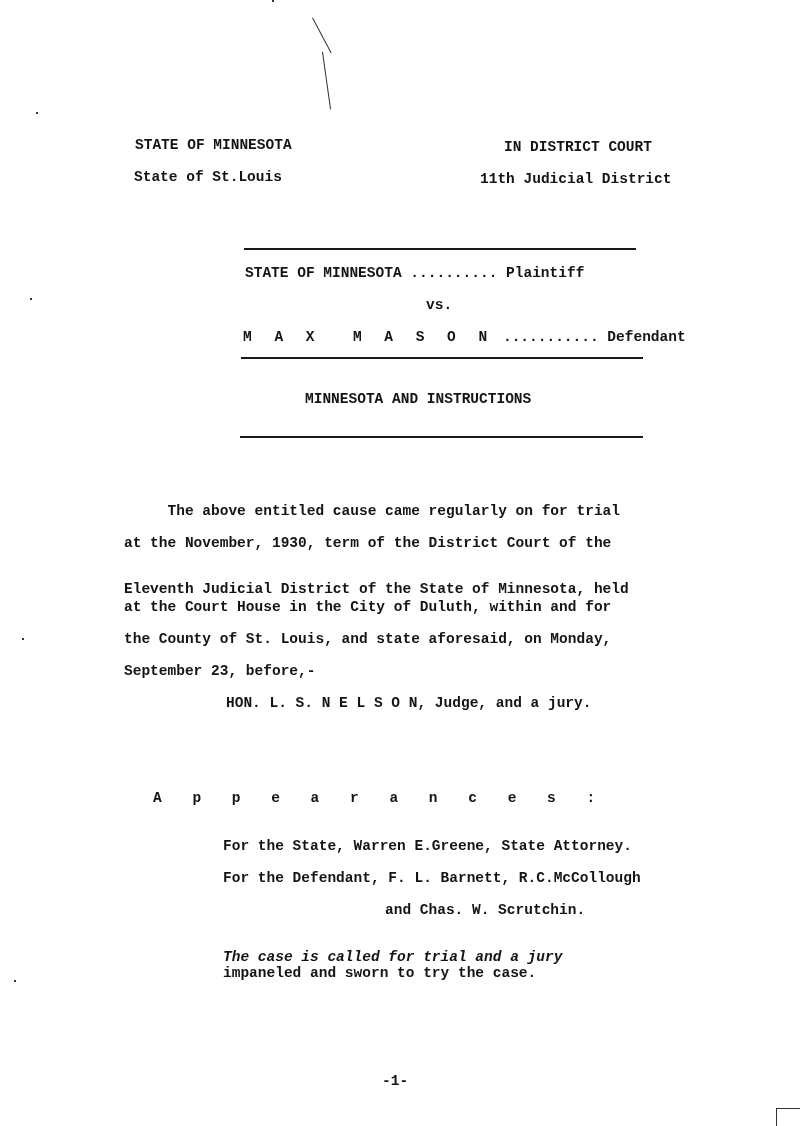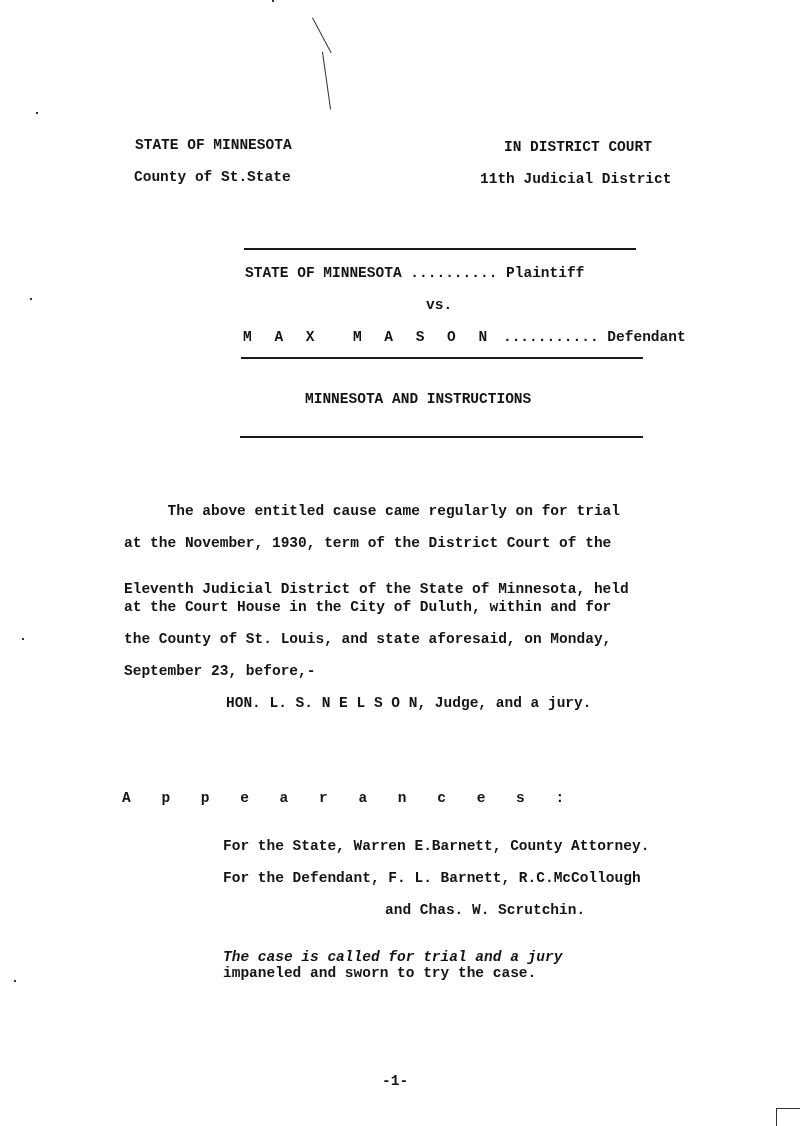--- a/index.html
+++ b/index.html
@@ -28,7 +28,7 @@
 <div class="dot" style="left:272px;top:0px;"></div>
 
 <div class="abs" style="left:135px;top:137px;">STATE OF MINNESOTA</div>
-<div class="abs" style="left:134px;top:169px;">County of St.State</div>
+<div class="abs" style="left:134px;top:169px;">State of St.Louis</div>
 <div class="abs" style="left:504px;top:139px;">IN DISTRICT COURT</div>
 <div class="abs" style="left:480px;top:171px;">11th Judicial District</div>
 

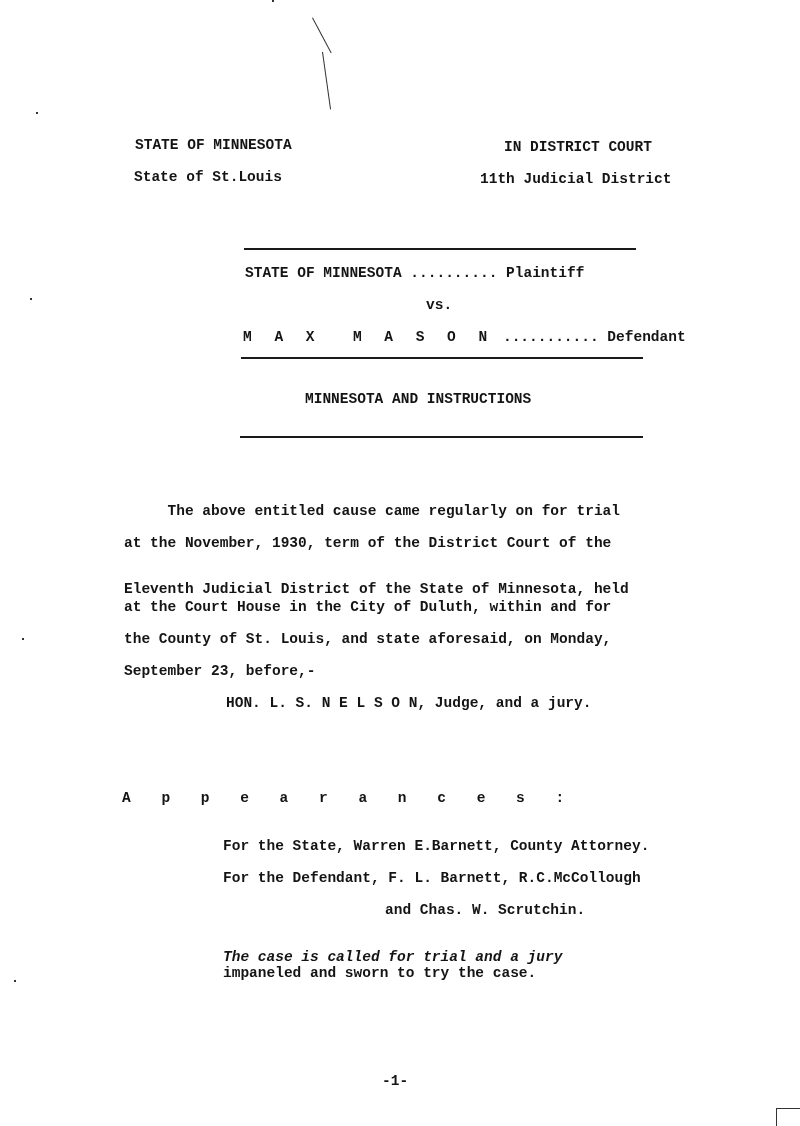--- a/index.html
+++ b/index.html
@@ -13,7 +13,7 @@
     .stroke { position: absolute; width: 1px; background: #333; transform-origin: top left; }
     .dot { position: absolute; width: 2px; height: 2px; background: #333; }
     .spaced { letter-spacing: 7px; }
-    .spaced-wide { letter-spacing: 11px; }
+    .spaced-wide { letter-spacing: 11px; margin-left: 31px; }
     .para-line { position: absolute; white-space: pre; left: 124px; }
   </style>
 </head>

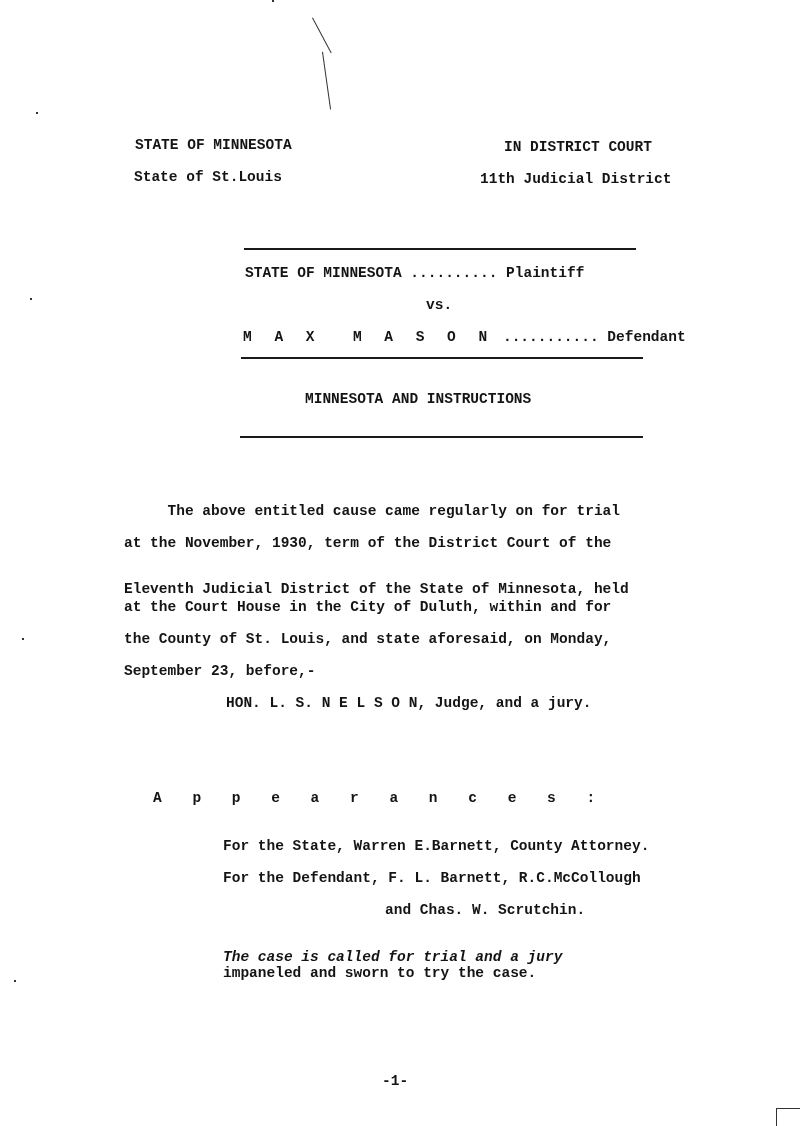--- a/index.html
+++ b/index.html
@@ -49,7 +49,7 @@
 <div class="abs" style="left:226px;top:695px;">HON. L. S. N E L S O N, Judge, and a jury.</div>
 
 <div class="abs spaced-wide" style="left:122px;top:790px;">A p p e a r a n c e s :</div>
-<div class="abs" style="left:223px;top:838px;">For the State, Warren E.Barnett, County Attorney.</div>
+<div class="abs" style="left:223px;top:838px;">For the State, Warren E.Greene, State Attorney.</div>
 <div class="abs" style="left:223px;top:870px;">For the Defendant, F. L. Barnett, R.C.McCollough</div>
 <div class="abs" style="left:385px;top:902px;">and Chas. W. Scrutchin.</div>
 <div class="abs" style="left:223px;top:949px;font-style:italic;">The case is called for trial and a jury</div>

